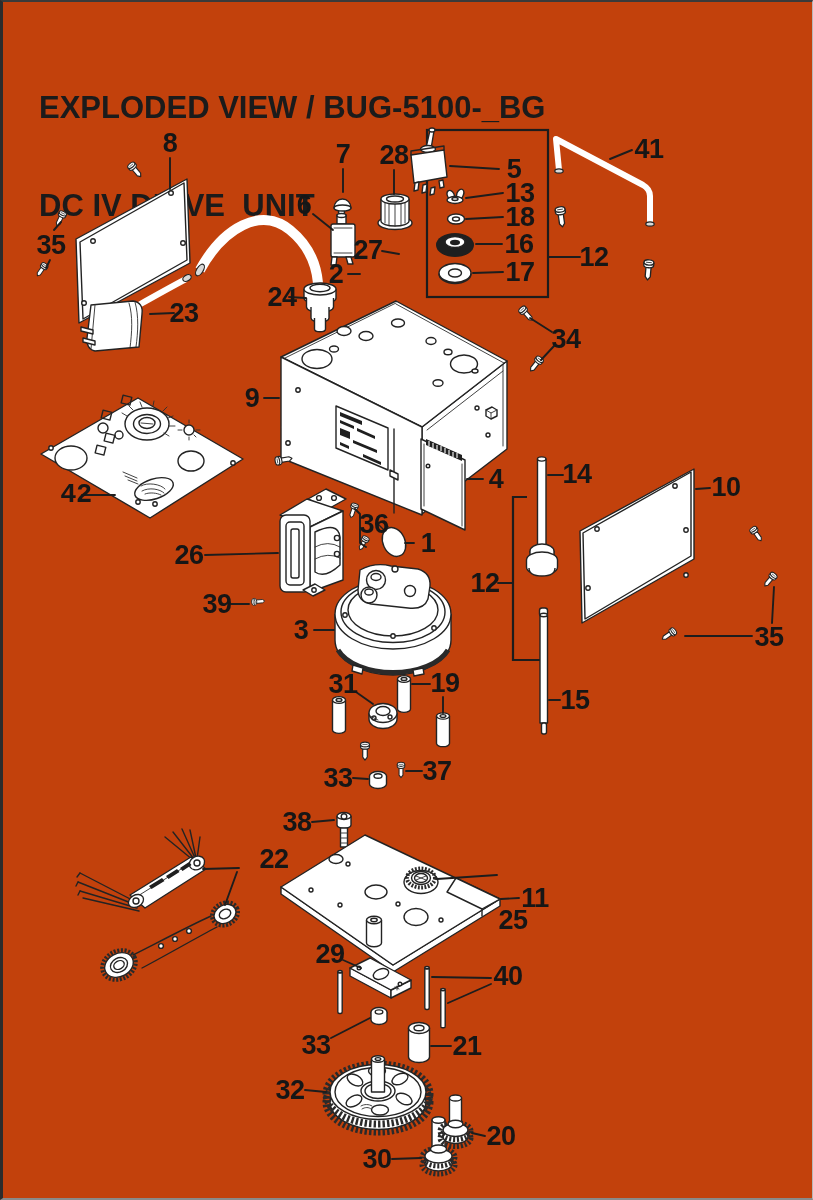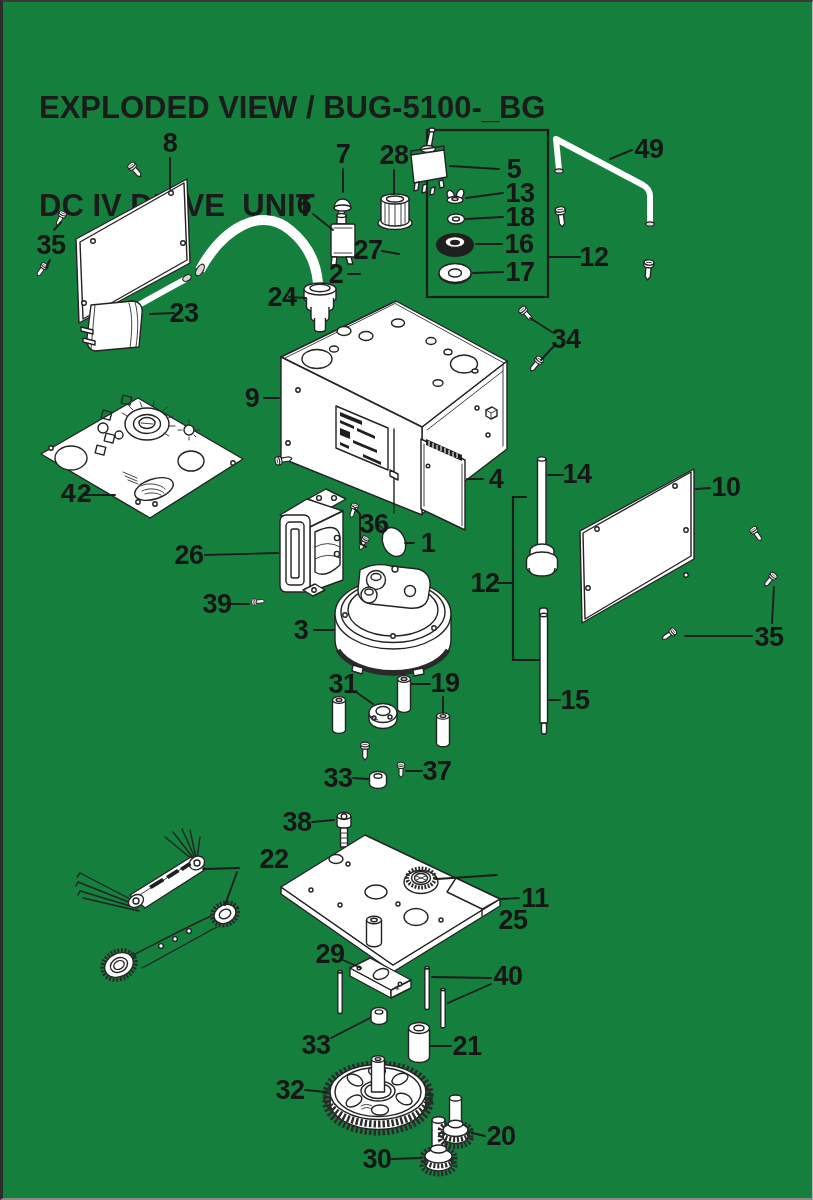--- a/index.html
+++ b/index.html
@@ -4,7 +4,7 @@
 <style>
   html,body{margin:0;padding:0;background:#e8e8e8;}
   .stage{
-    position:relative;width:813px;height:1200px;background:#15803d;
+    position:relative;width:813px;height:1200px;background:#c2410c;
     font-family:"Liberation Sans",sans-serif;overflow:hidden;box-sizing:border-box;
     border-top:2px solid #3a3a3a;border-left:3px solid #2c2c2c;
     border-right:1px solid #b7b7b7;border-bottom:2px solid #8a8a8a;

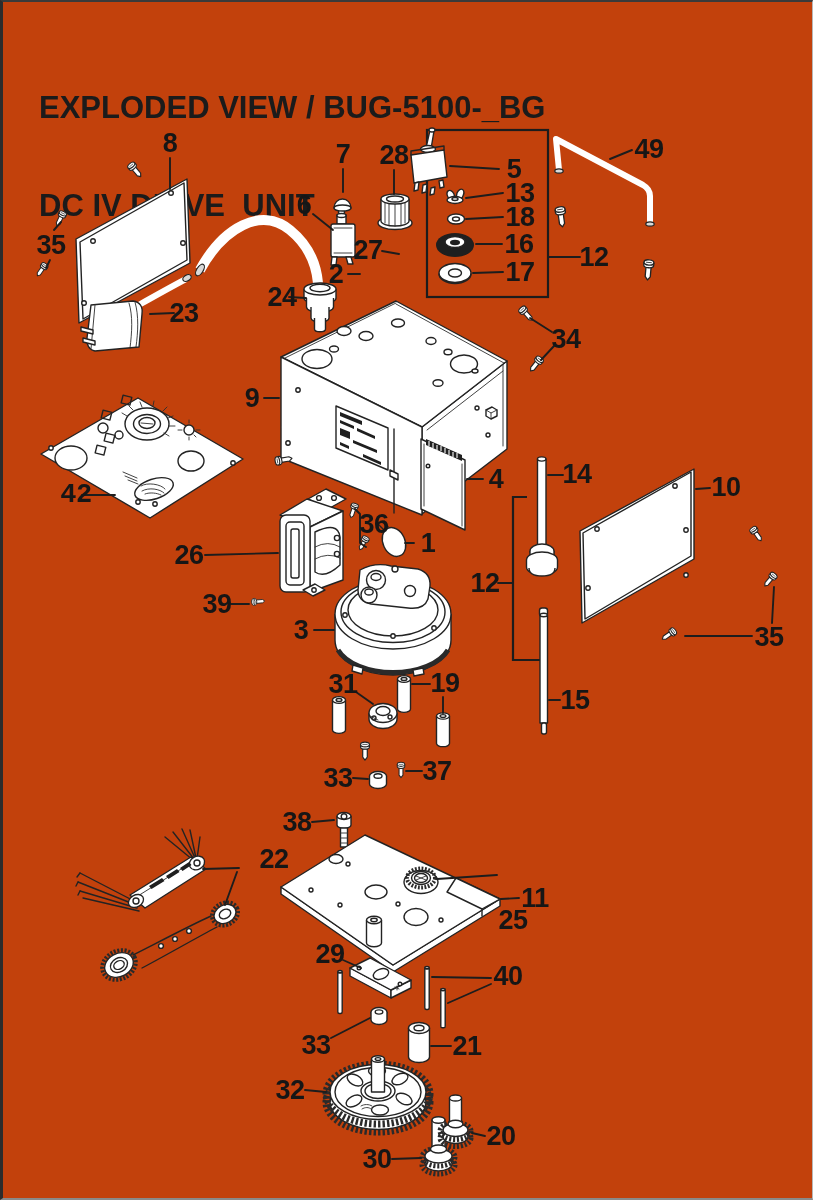--- a/index.html
+++ b/index.html
@@ -541,7 +541,7 @@
       <div class="plabel" style="left: 516px; top: 242px;">16</div>
       <div class="plabel" style="left: 517px; top: 270px;">17</div>
       <div class="plabel" style="left: 591px; top: 255px;">12</div>
-      <div class="plabel" style="left: 646px; top: 147px;">49</div>
+      <div class="plabel" style="left: 646px; top: 147px;">41</div>
       <div class="plabel" style="left: 48px; top: 243px;">35</div>
       <div class="plabel" style="left: 301px; top: 203px;">6</div>
       <div class="plabel" style="left: 365px; top: 248px;">27</div>

